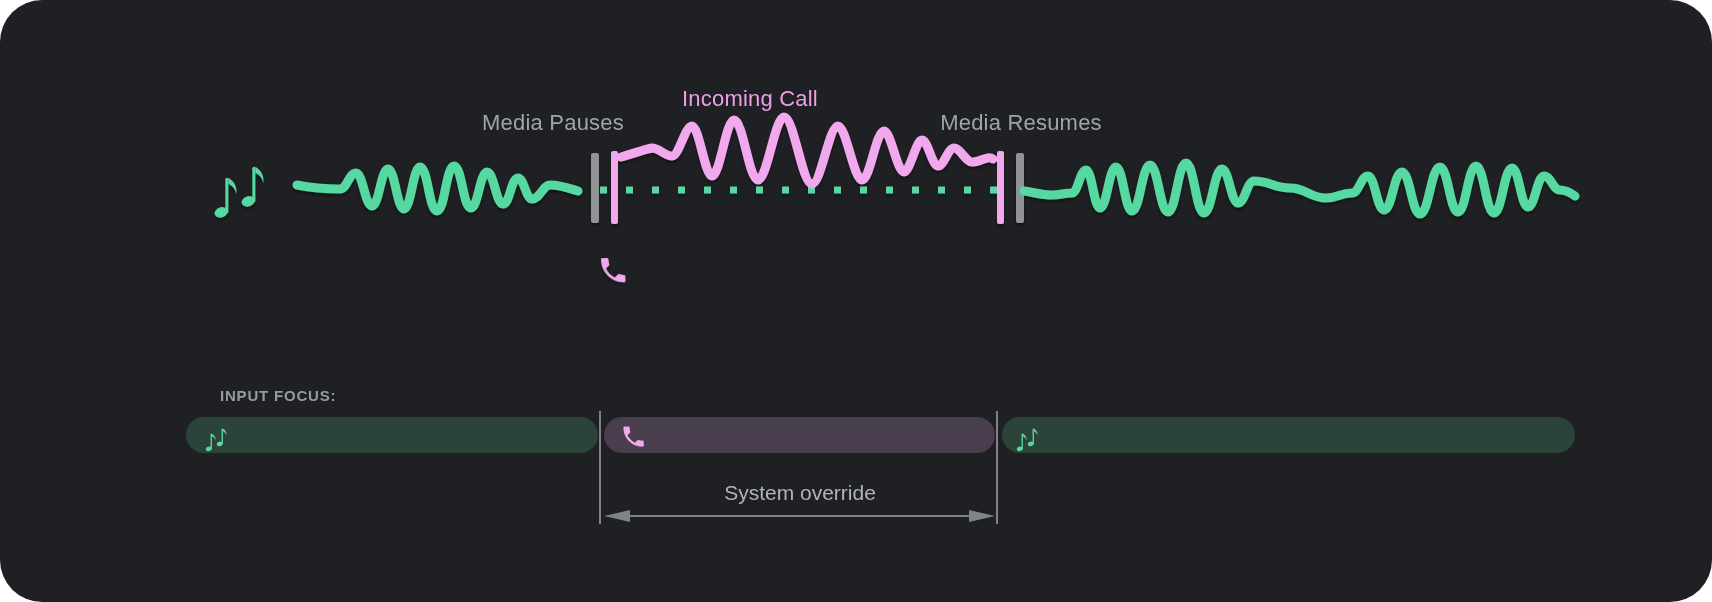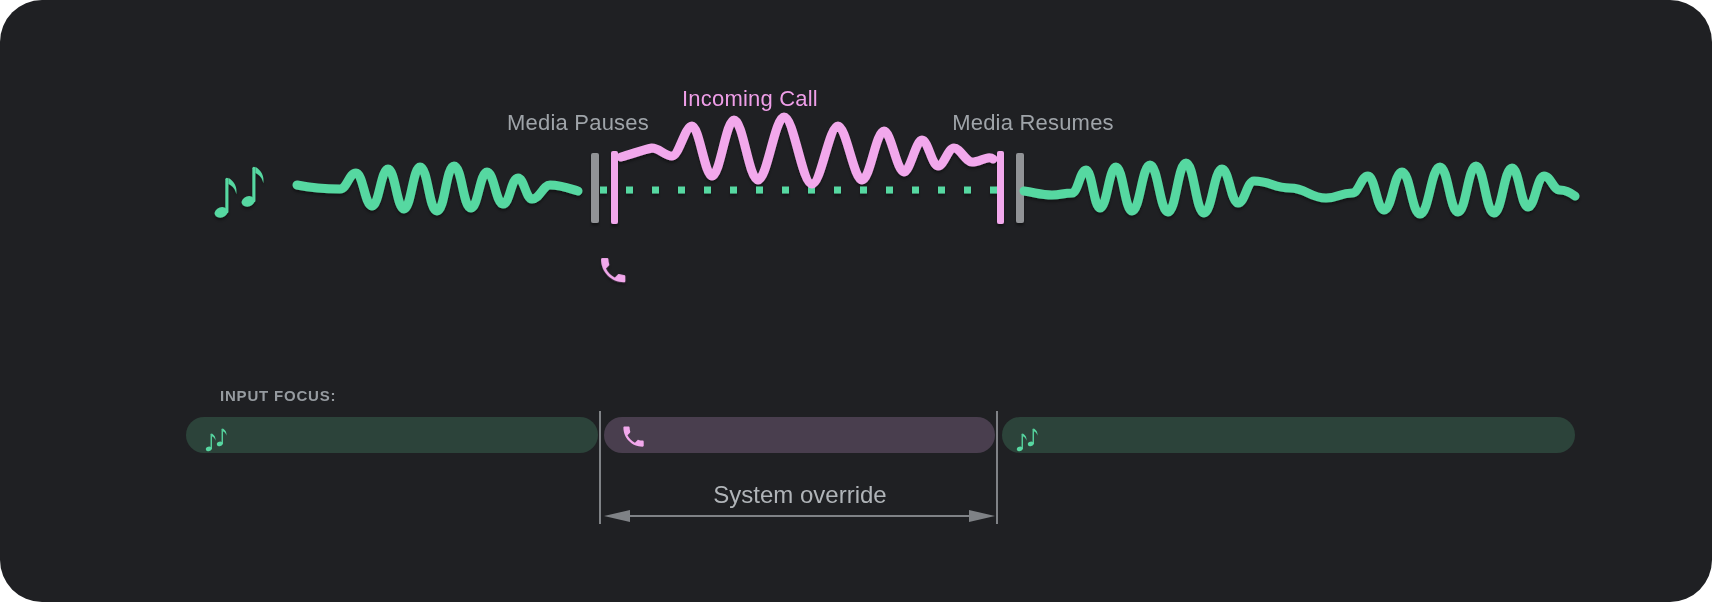--- a/index.html
+++ b/index.html
@@ -130,7 +130,7 @@
     </g>
   </svg>
 
-  <div class="lbl center" style="left:578px; top:110px;">Media Pauses</div>
+  <div class="lbl center" style="left:553px; top:110px;">Media Pauses</div>
 
   <div class="lbl center pink" style="left:750px; top:86px;">Incoming Call</div>
 

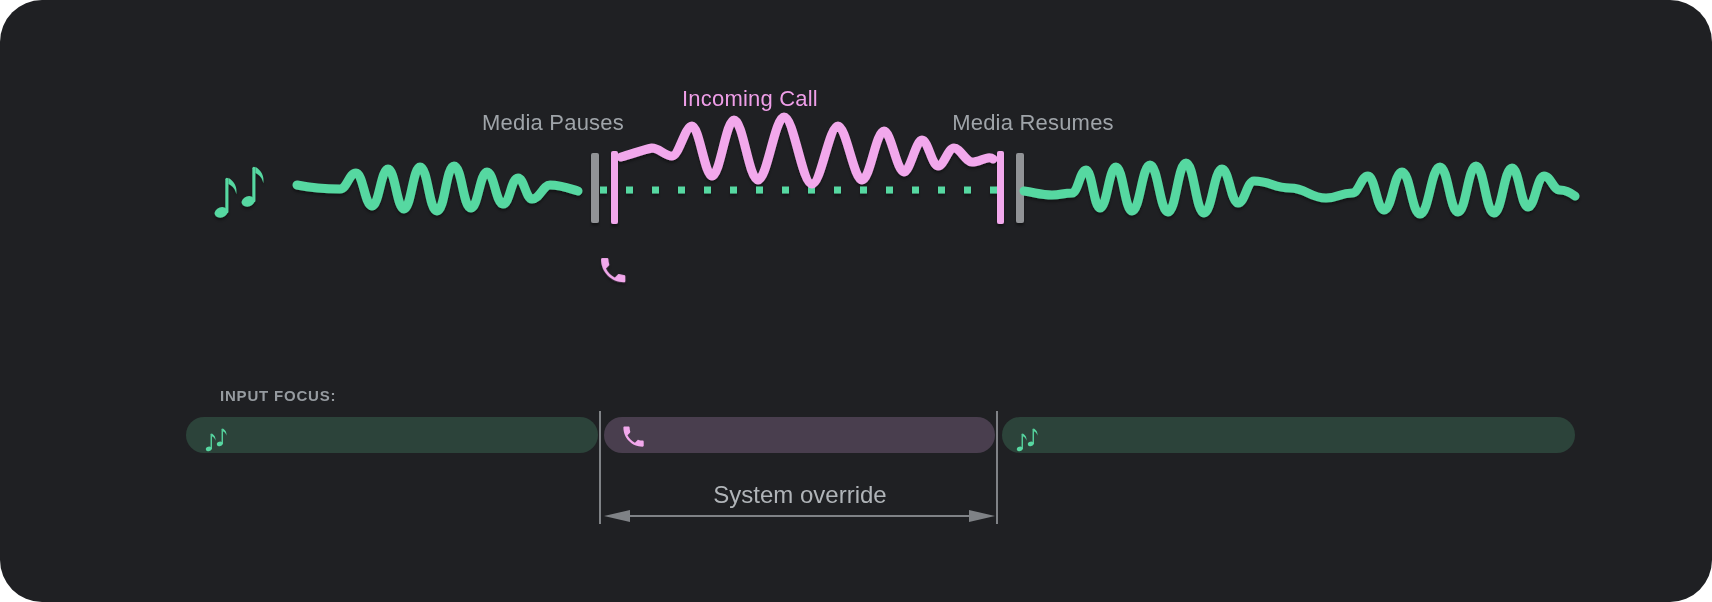--- a/index.html
+++ b/index.html
@@ -134,7 +134,7 @@
 
   <div class="lbl center pink" style="left:750px; top:86px;">Incoming Call</div>
 
-  <div class="lbl center" style="left:1021px; top:110px;margin-left:12px;">Media Resumes</div>
+  <div class="lbl center" style="left:1021px; top:110px;">Media Resumes</div>
 
   <div class="heading">INPUT FOCUS:</div>
 

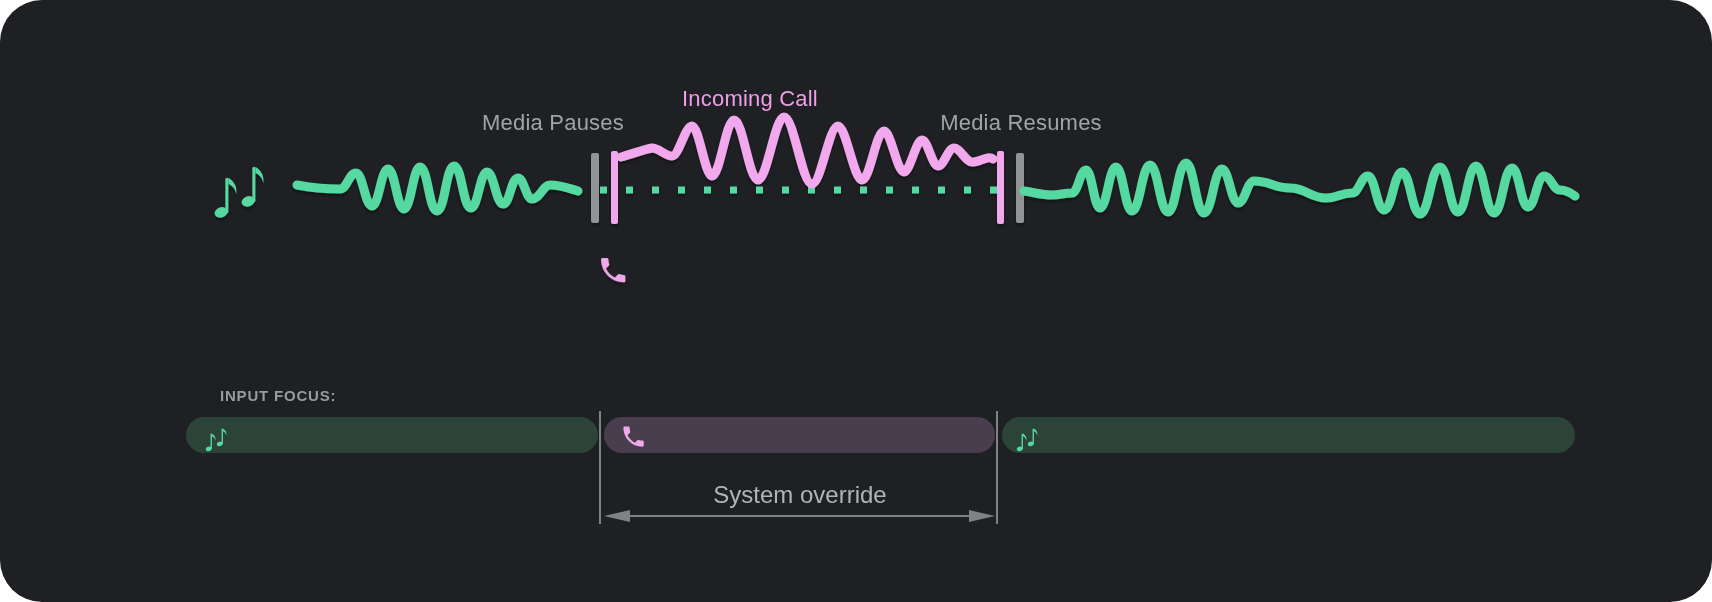--- a/index.html
+++ b/index.html
@@ -41,7 +41,7 @@
     position: absolute;
     left: 800px; top: 481px;
     transform: translateX(-50%);
-    font-size: 24px;
+    font-size: 21px;
     font-weight: 400;
     color: #B0B4B8;
     white-space: nowrap;

